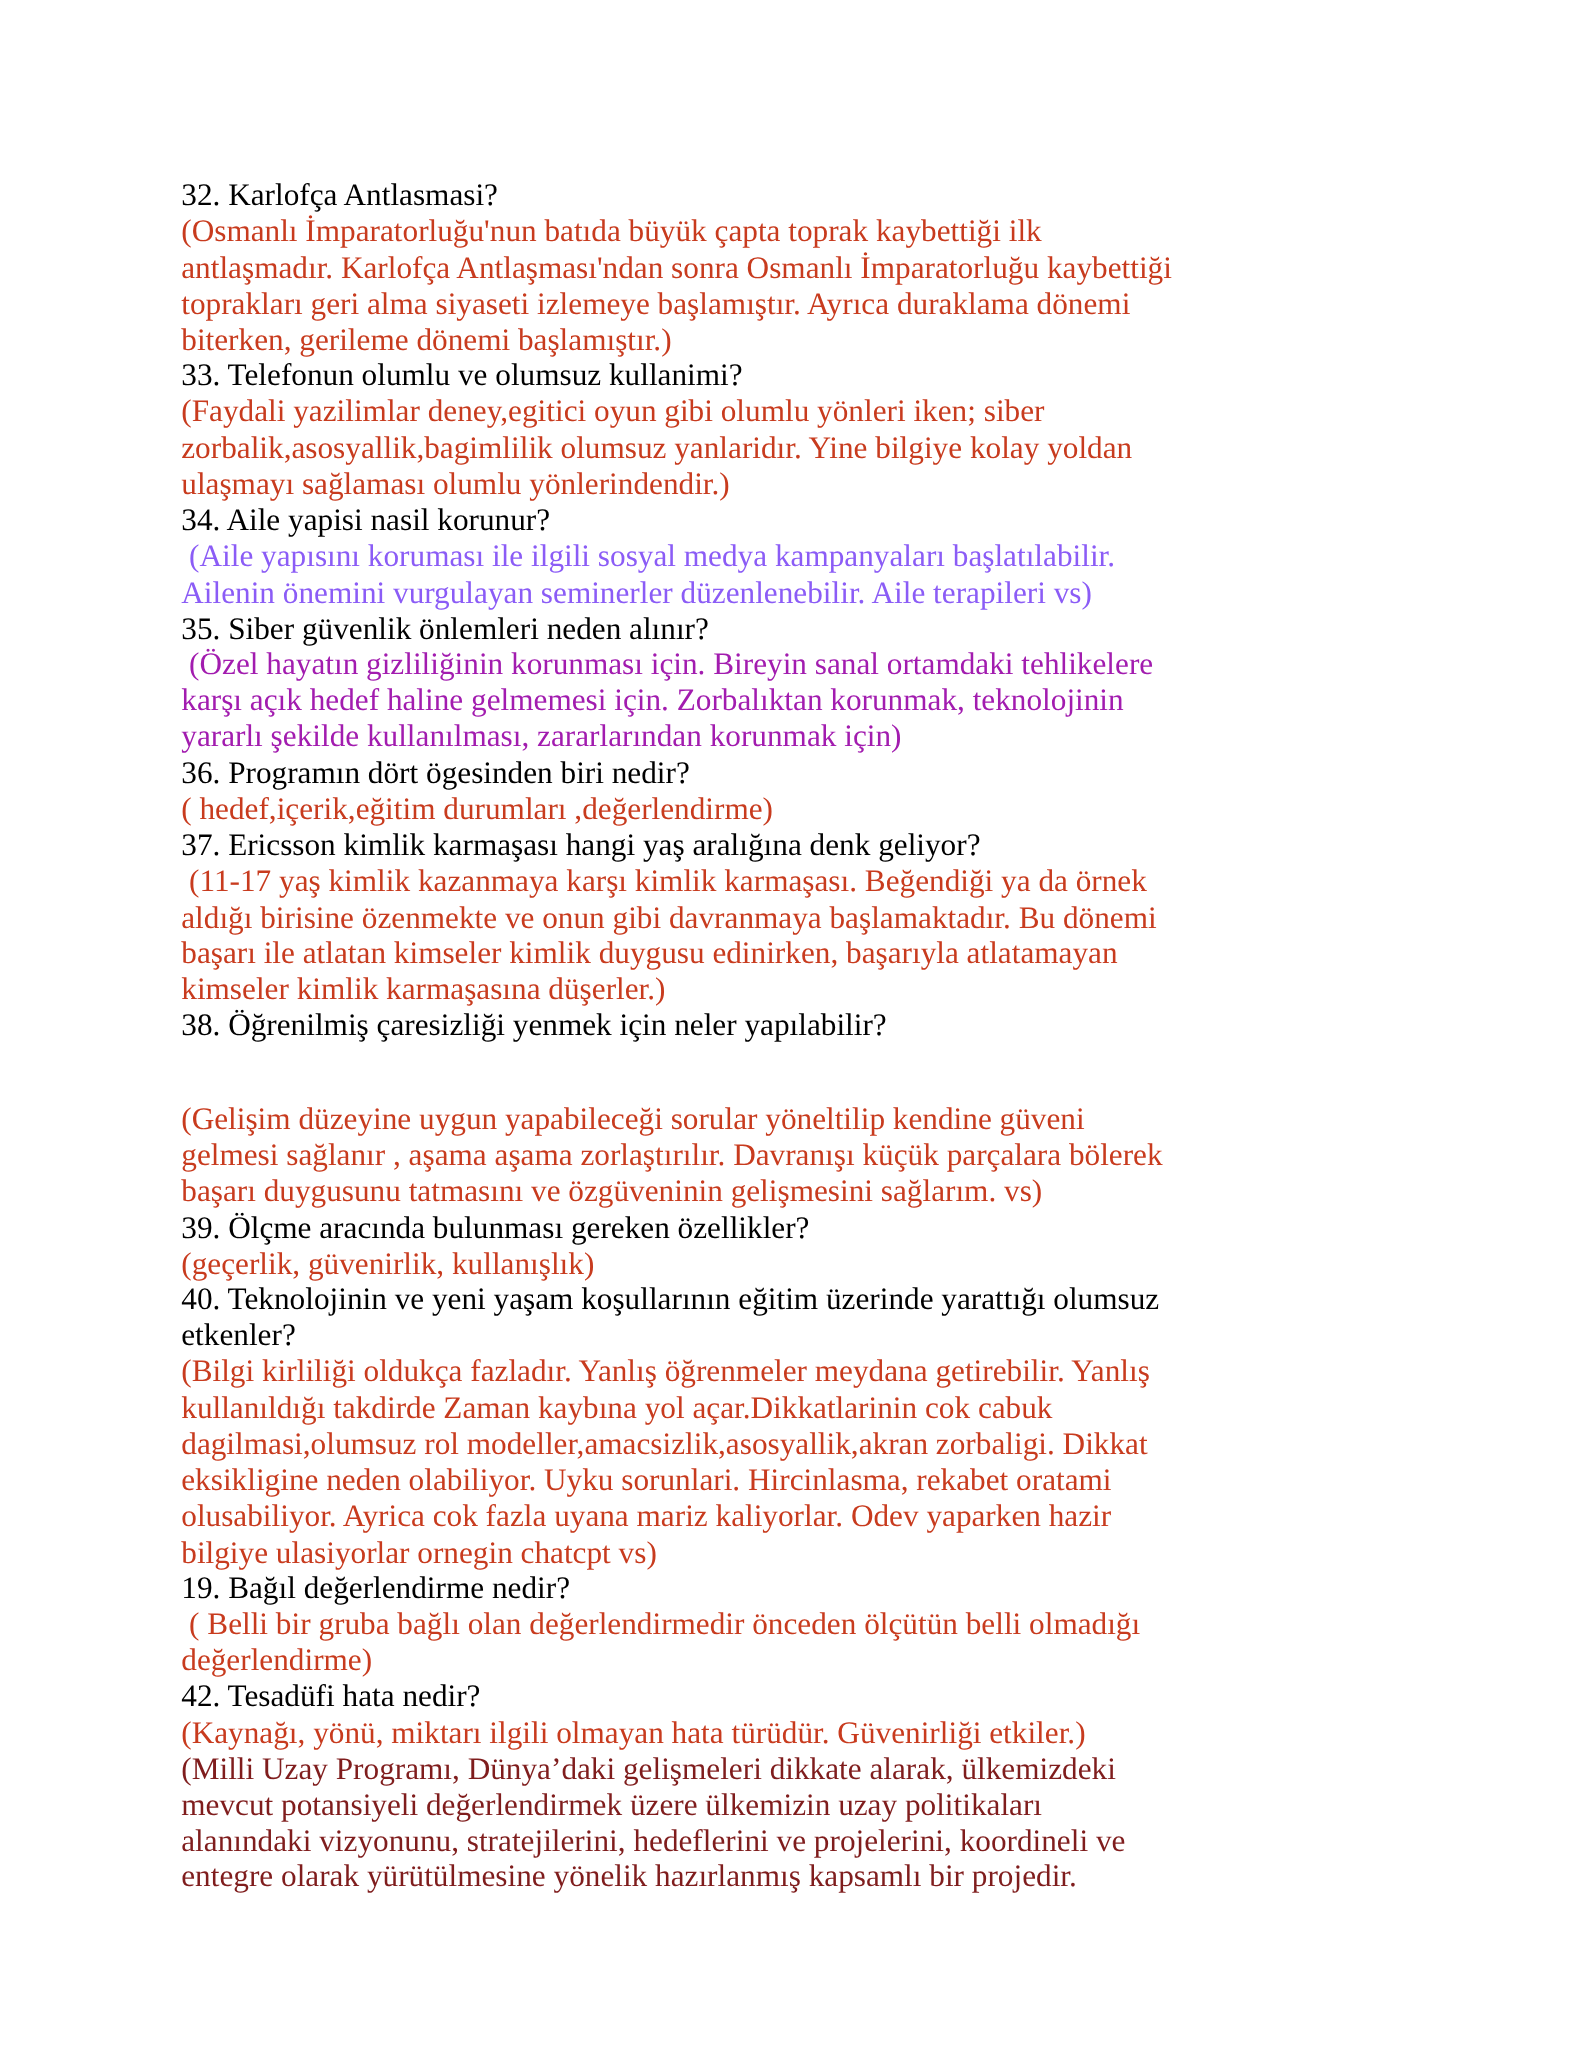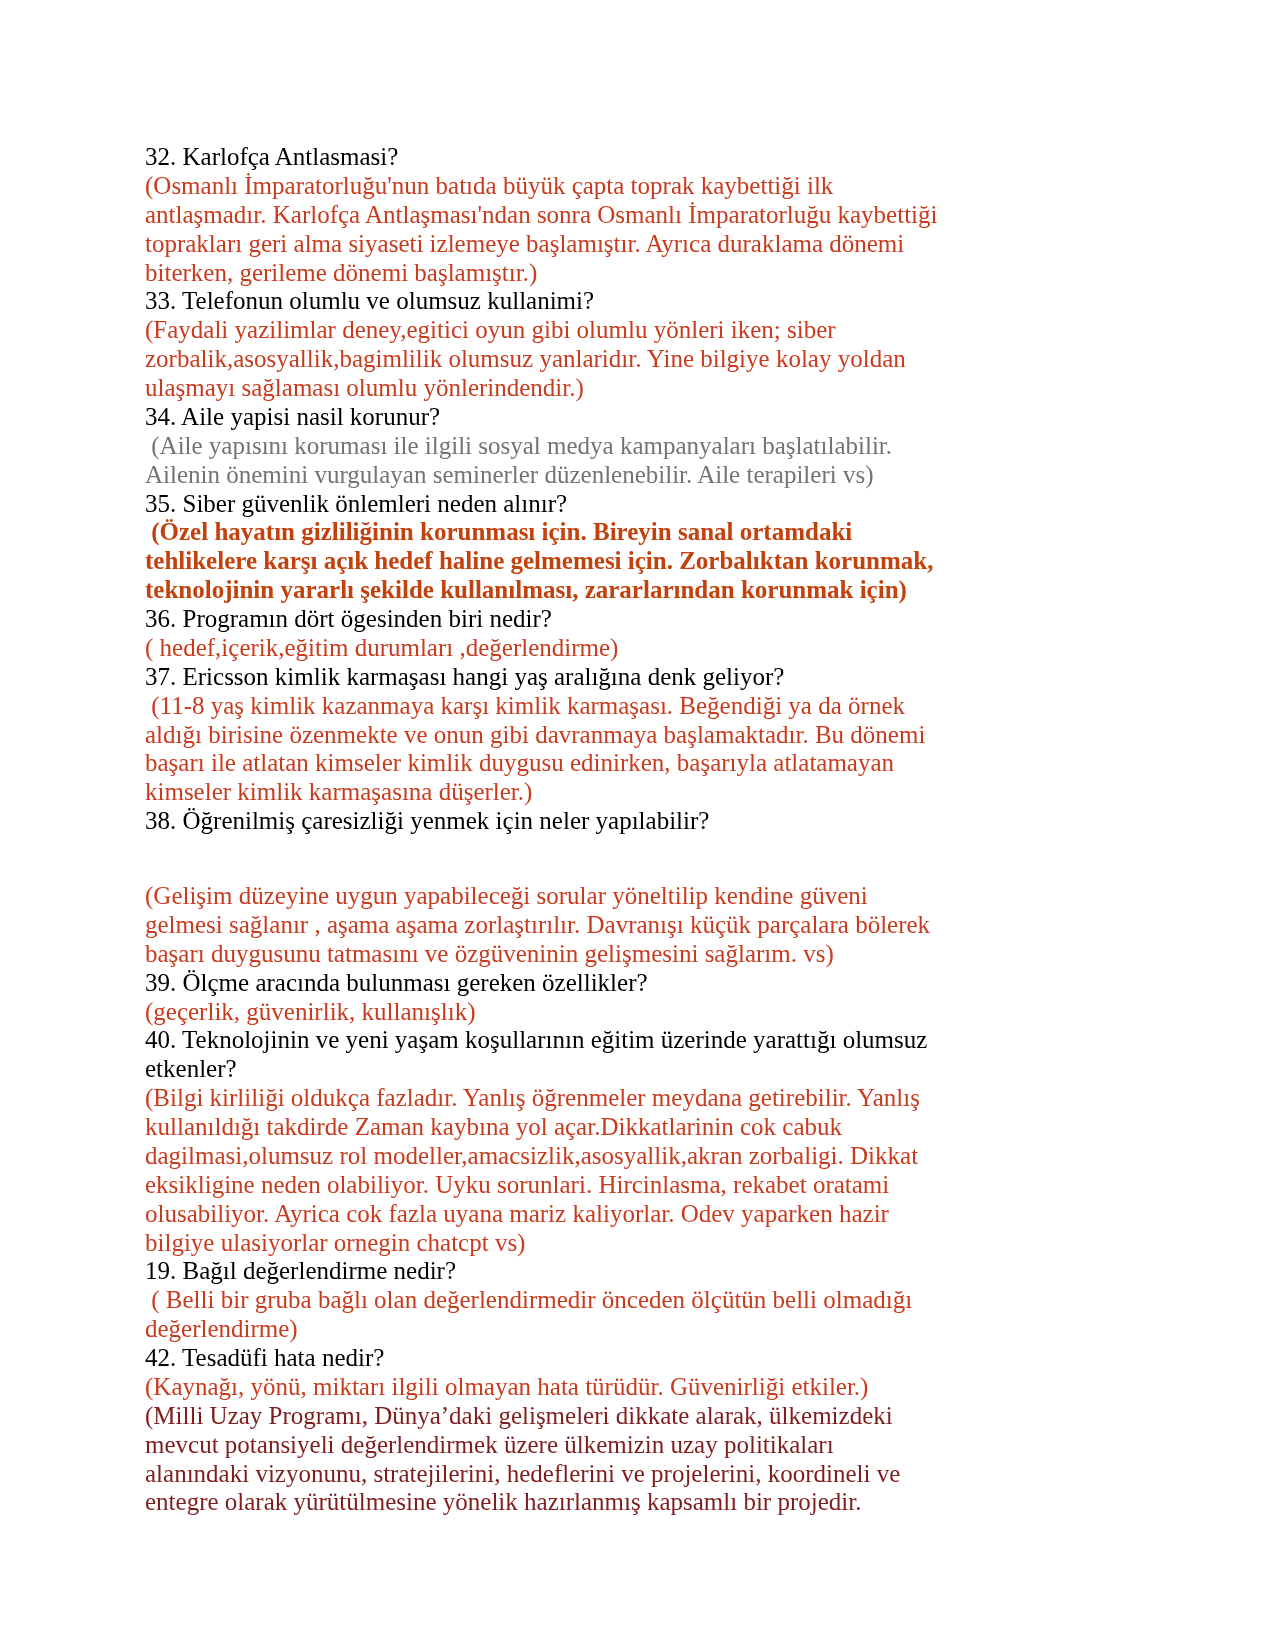--- a/index.html
+++ b/index.html
@@ -37,7 +37,7 @@
   <p class="a" style="color: rgb(200, 59, 30);">(Faydali yazilimlar deney,egitici oyun gibi olumlu yönleri iken; siber zorbalik,asosyallik,bagimlilik olumsuz yanlaridır. Yine bilgiye kolay yoldan ulaşmayı sağlaması olumlu yönlerindendir.)</p>
 
   <p class="q" style="color: rgb(0, 0, 0);">34. Aile yapisi nasil korunur?</p>
-  <p class="a" style="color: #737373;"> (Aile yapısını koruması ile ilgili sosyal medya kampanyaları başlatılabilir. Ailenin önemini vurgulayan seminerler düzenlenebilir. Aile terapileri vs)</p>
+  <p class="a" style="color: #8b5cf6;"> (Aile yapısını koruması ile ilgili sosyal medya kampanyaları başlatılabilir. Ailenin önemini vurgulayan seminerler düzenlenebilir. Aile terapileri vs)</p>
 
   <p class="q" style="color: rgb(0, 0, 0);">35. Siber güvenlik önlemleri neden alınır?</p>
   <p class="a" style="color: #c2410c; font-weight: bold;"> (Özel hayatın gizliliğinin korunması için. Bireyin sanal ortamdaki tehlikelere karşı açık hedef haline gelmemesi için. Zorbalıktan korunmak, teknolojinin yararlı şekilde kullanılması, zararlarından korunmak için)</p>

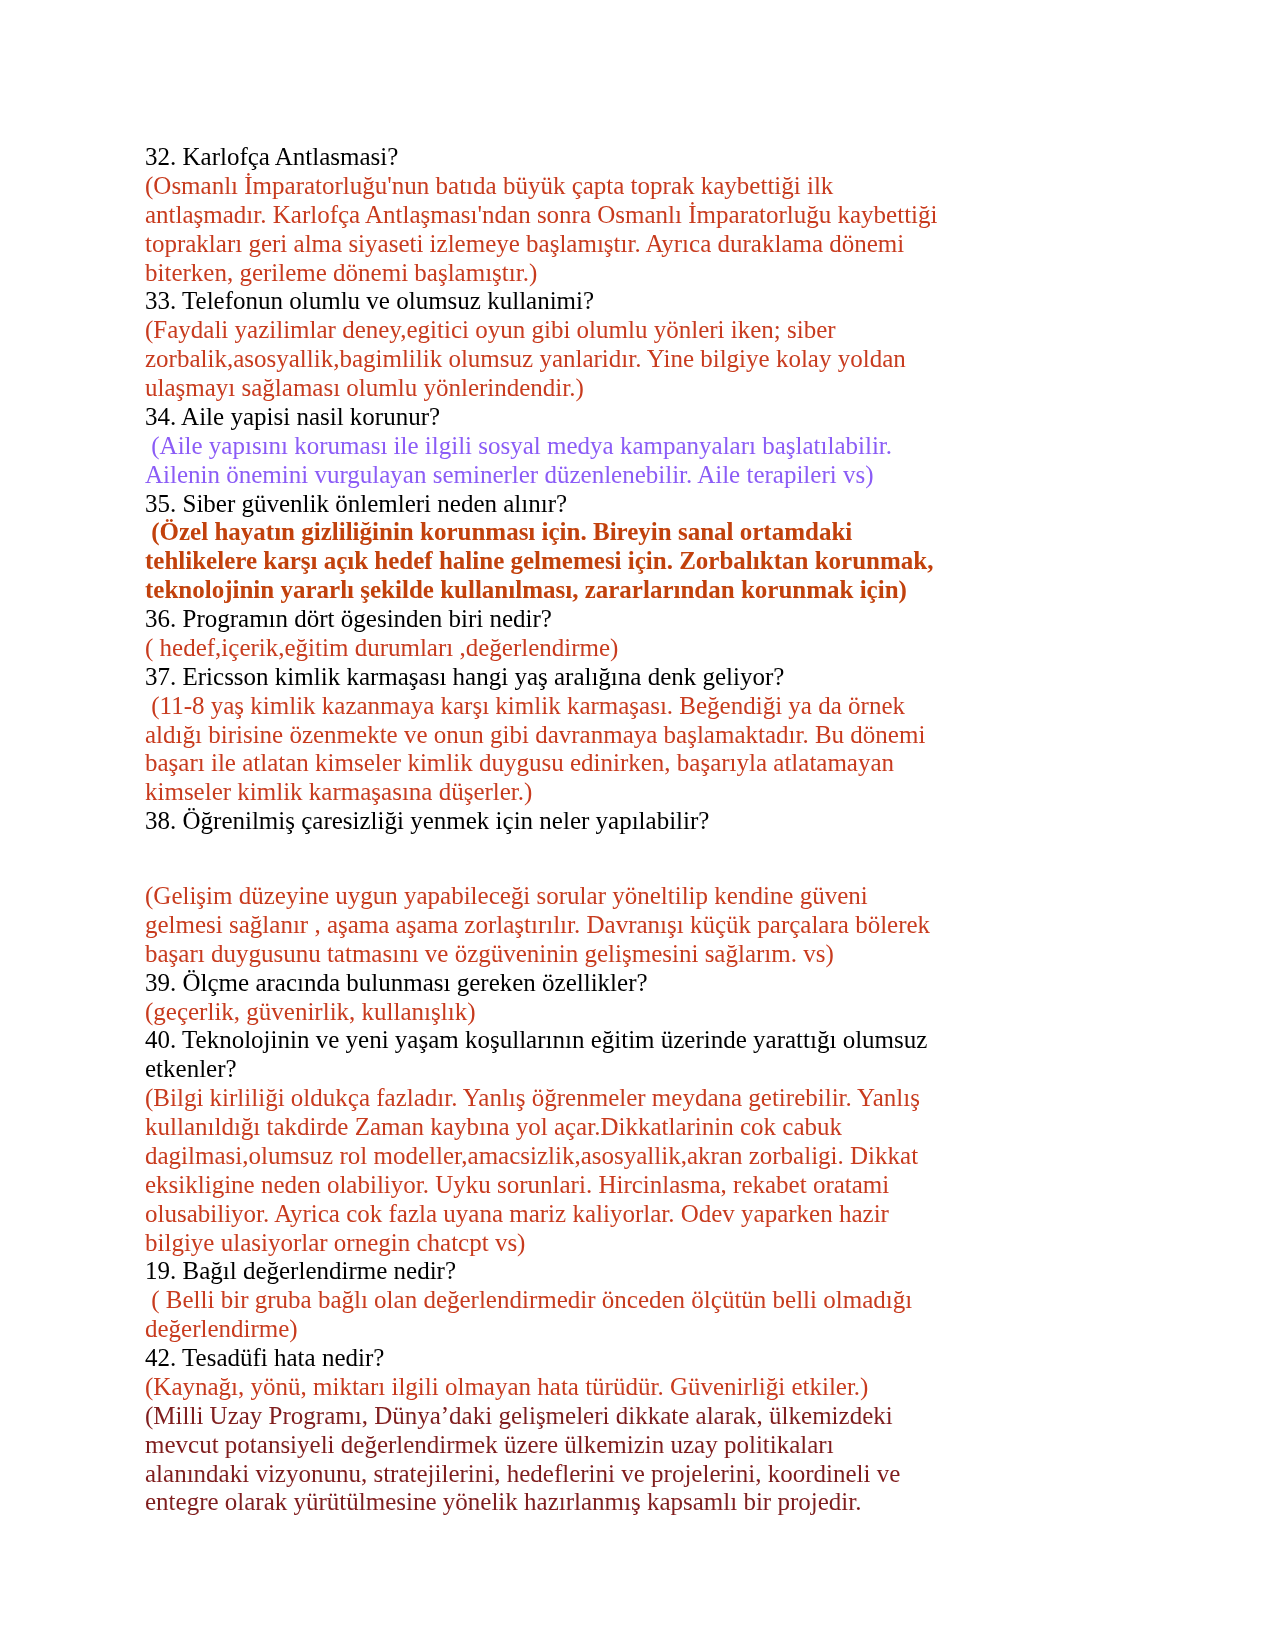--- a/index.html
+++ b/index.html
@@ -40,7 +40,7 @@
   <p class="a" style="color: #8b5cf6;"> (Aile yapısını koruması ile ilgili sosyal medya kampanyaları başlatılabilir. Ailenin önemini vurgulayan seminerler düzenlenebilir. Aile terapileri vs)</p>
 
   <p class="q" style="color: rgb(0, 0, 0);">35. Siber güvenlik önlemleri neden alınır?</p>
-  <p class="a" style="color: #c2410c; font-weight: bold;"> (Özel hayatın gizliliğinin korunması için. Bireyin sanal ortamdaki tehlikelere karşı açık hedef haline gelmemesi için. Zorbalıktan korunmak, teknolojinin yararlı şekilde kullanılması, zararlarından korunmak için)</p>
+  <p class="a" style="color: #a21caf;"> (Özel hayatın gizliliğinin korunması için. Bireyin sanal ortamdaki tehlikelere karşı açık hedef haline gelmemesi için. Zorbalıktan korunmak, teknolojinin yararlı şekilde kullanılması, zararlarından korunmak için)</p>
 
   <p class="q" style="color: rgb(0, 0, 0);">36. Programın dört ögesinden biri nedir?</p>
   <p class="a" style="color: rgb(200, 59, 30);">( hedef,içerik,eğitim durumları ,değerlendirme)</p>

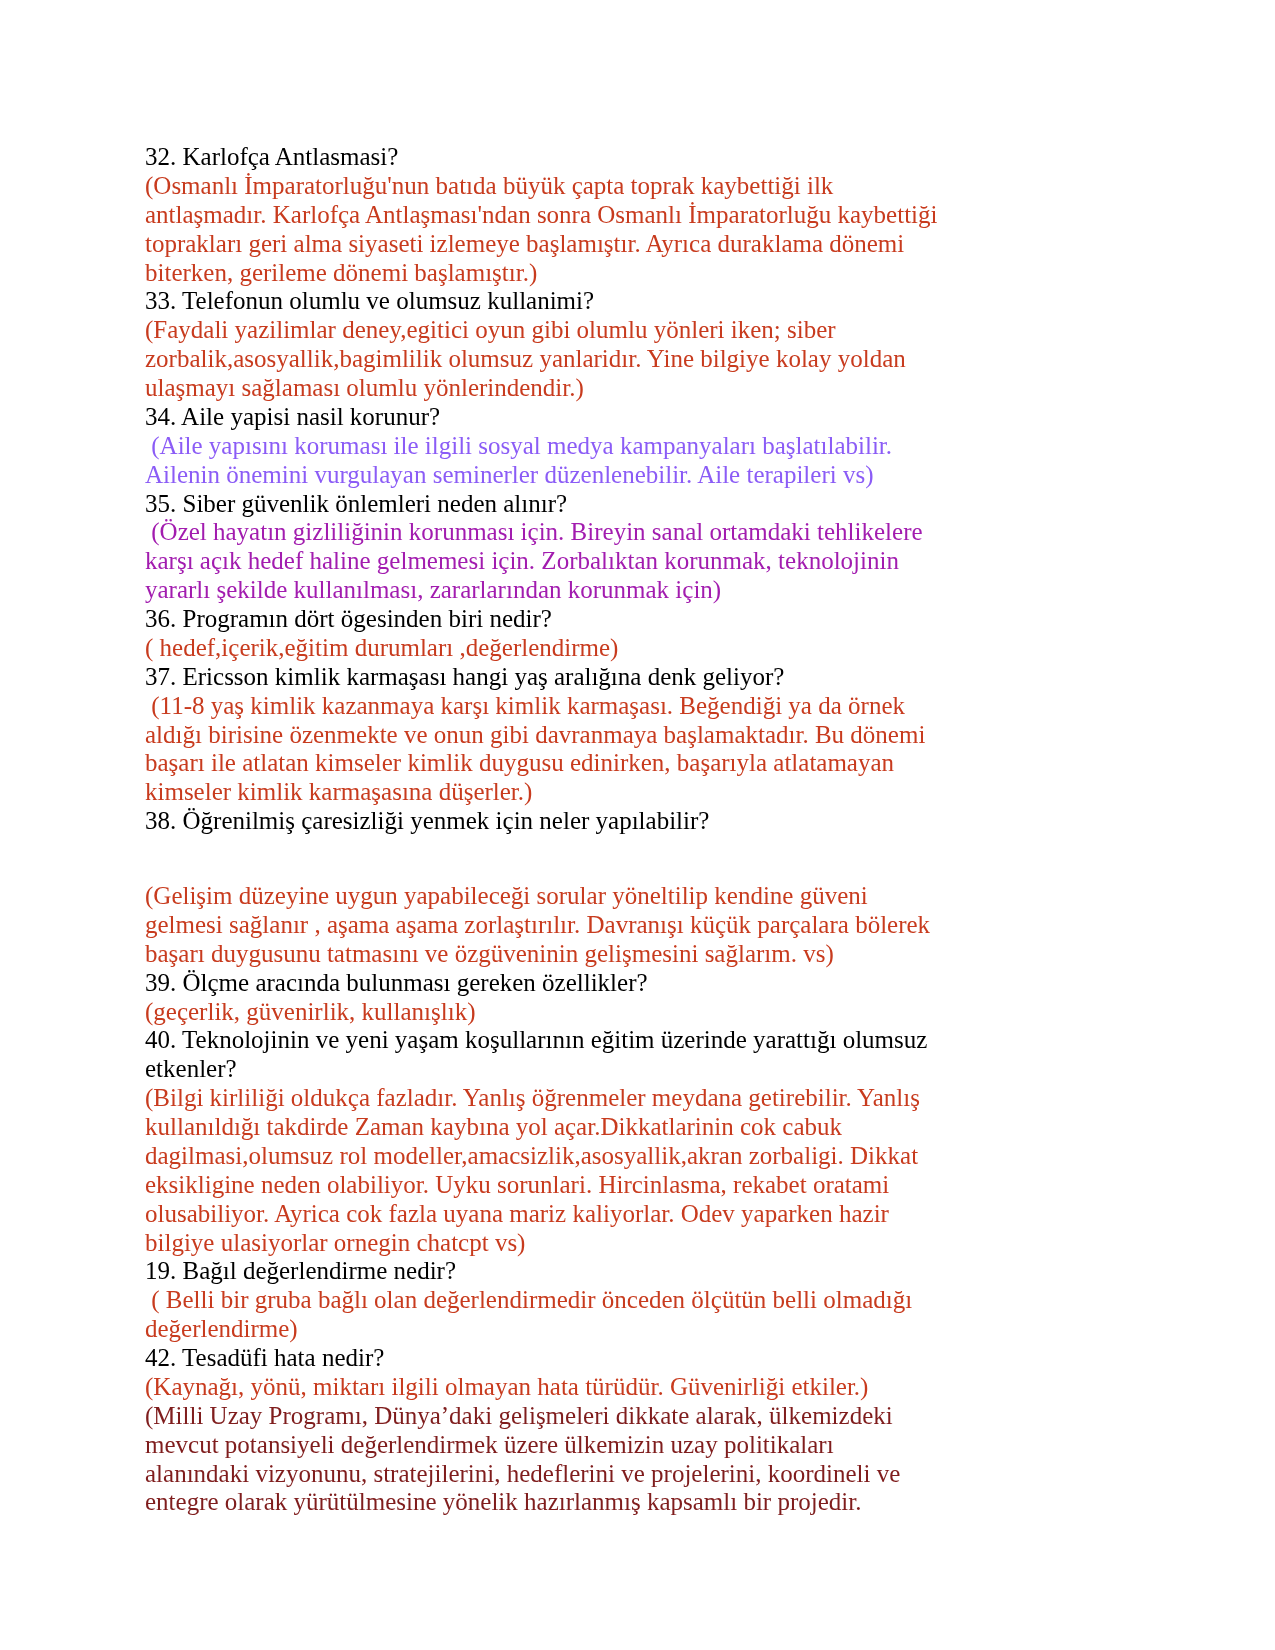--- a/index.html
+++ b/index.html
@@ -46,7 +46,7 @@
   <p class="a" style="color: rgb(200, 59, 30);">( hedef,içerik,eğitim durumları ,değerlendirme)</p>
 
   <p class="q" style="color: rgb(0, 0, 0);">37. Ericsson kimlik karmaşası hangi yaş aralığına denk geliyor?</p>
-  <p class="a" style="color: rgb(200, 59, 30);"> (11-8 yaş kimlik kazanmaya karşı kimlik karmaşası. Beğendiği ya da örnek aldığı birisine özenmekte ve onun gibi davranmaya başlamaktadır. Bu dönemi başarı ile atlatan kimseler kimlik duygusu edinirken, başarıyla atlatamayan kimseler kimlik karmaşasına düşerler.)</p>
+  <p class="a" style="color: rgb(200, 59, 30);"> (11-17 yaş kimlik kazanmaya karşı kimlik karmaşası. Beğendiği ya da örnek aldığı birisine özenmekte ve onun gibi davranmaya başlamaktadır. Bu dönemi başarı ile atlatan kimseler kimlik duygusu edinirken, başarıyla atlatamayan kimseler kimlik karmaşasına düşerler.)</p>
 
   <p class="q" style="color: rgb(0, 0, 0);">38. Öğrenilmiş çaresizliği yenmek için neler yapılabilir?</p>
   <p class="a" style="color: rgb(200, 59, 30); margin-top: 46px;">(Gelişim düzeyine uygun yapabileceği sorular yöneltilip kendine güveni gelmesi sağlanır , aşama aşama zorlaştırılır. Davranışı küçük parçalara bölerek başarı duygusunu tatmasını ve özgüveninin gelişmesini sağlarım. vs)</p>

